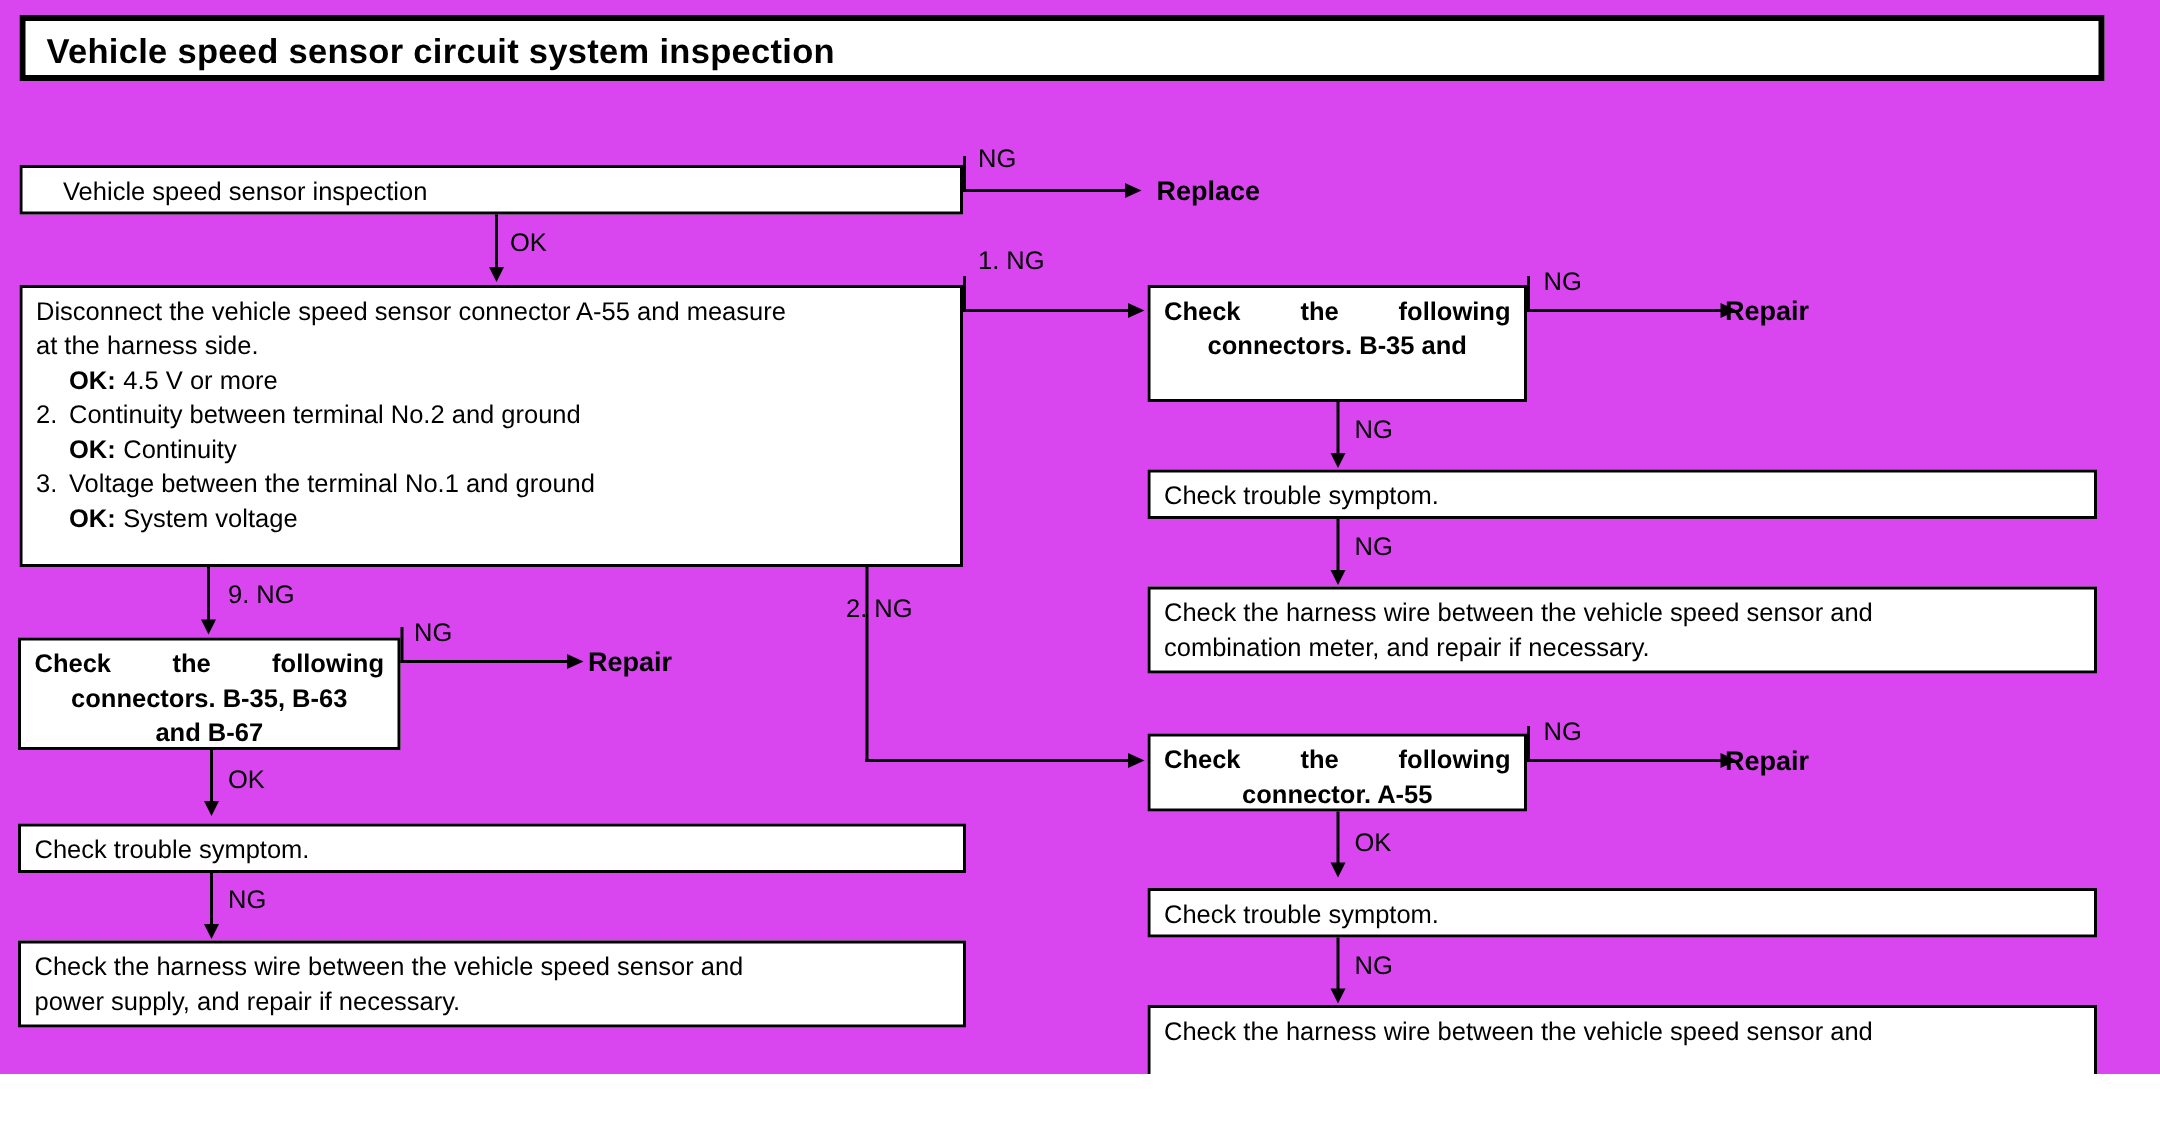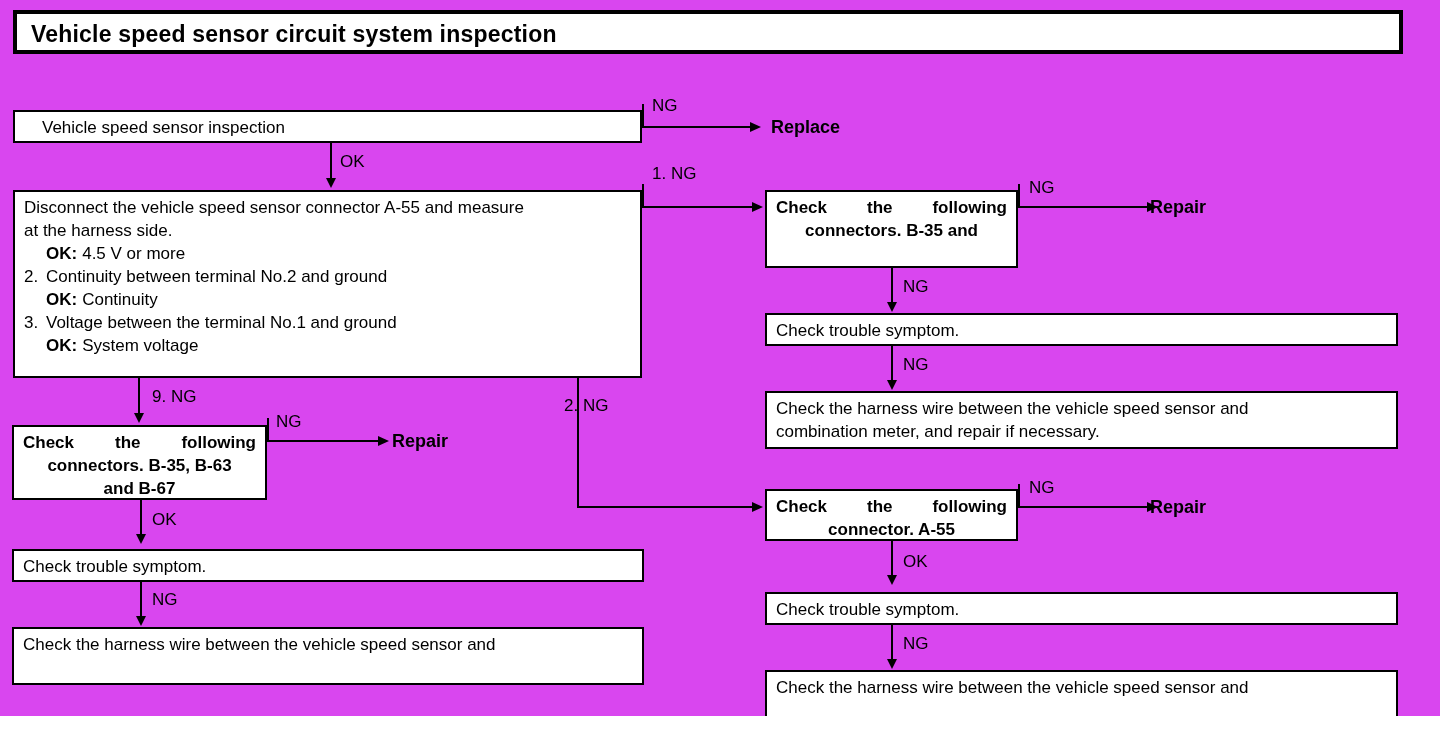--- a/index.html
+++ b/index.html
@@ -227,6 +227,7 @@
 
   <div class="box" style="left:12px; top:627px; width:632px; height:58px;">
     <div>Check the harness wire between the vehicle speed sensor and</div>
+    <div>power supply, and repair if necessary.</div>
   </div>
 
   <div class="box" style="left:765px; top:489px; width:253px; height:52px; font-weight:bold;">

